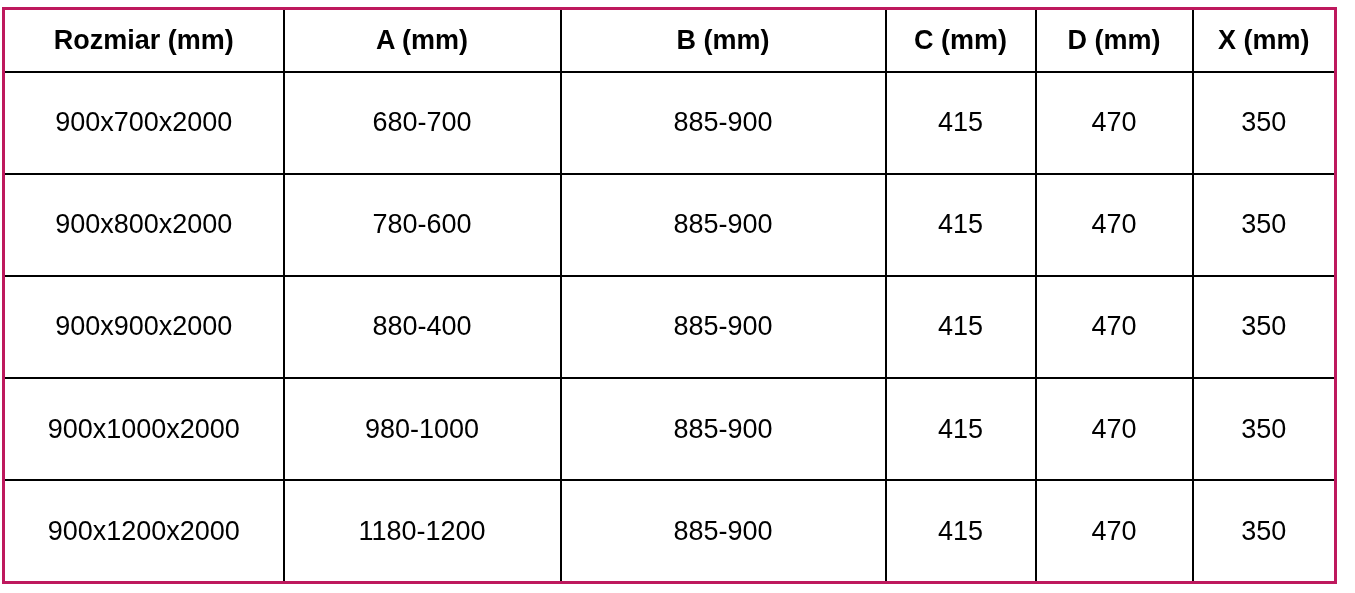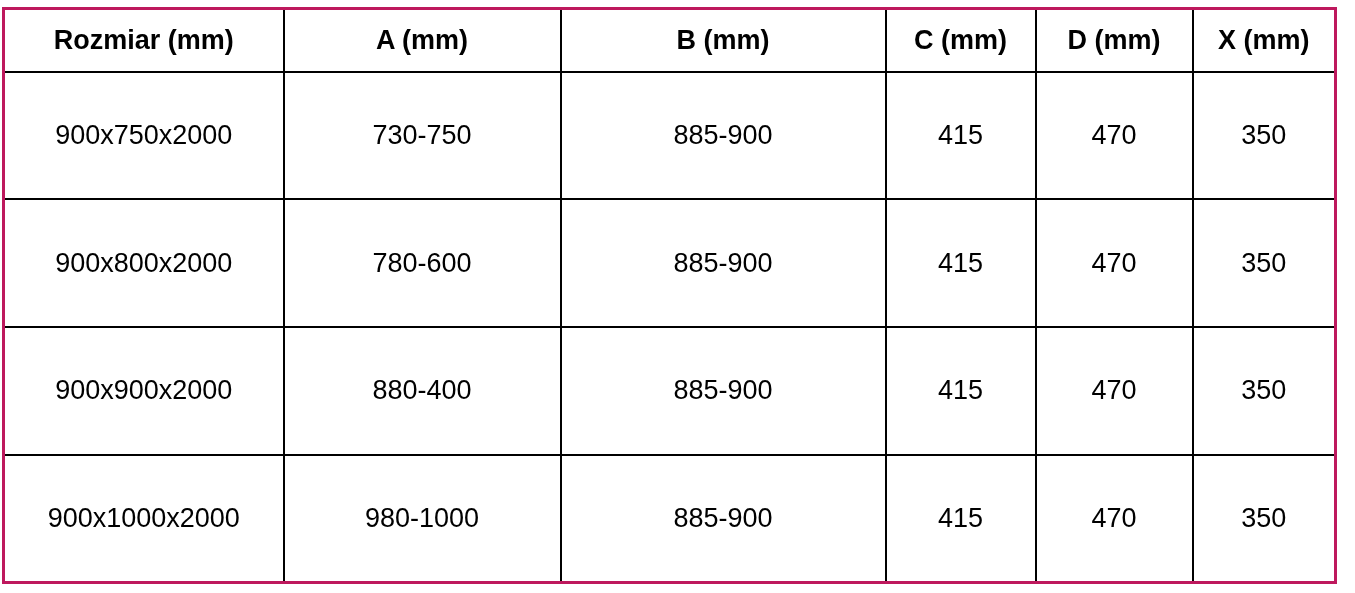--- a/index.html
+++ b/index.html
@@ -73,6 +73,14 @@
   </thead>
   <tbody>
       <tr>
+        <td>900x700x2000</td>
+        <td>680-700</td>
+        <td>885-900</td>
+        <td>415</td>
+        <td>470</td>
+        <td>350</td>
+      </tr>
+      <tr>
         <td>900x750x2000</td>
         <td>730-750</td>
         <td>885-900</td>

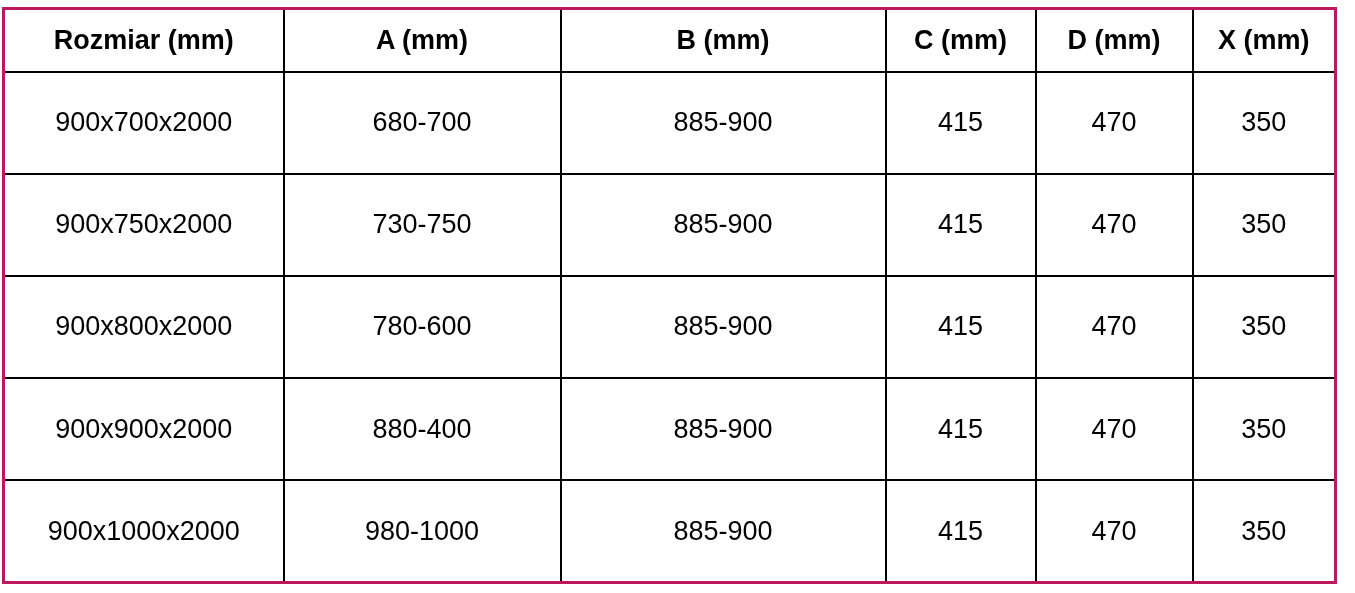--- a/index.html
+++ b/index.html
@@ -81,14 +81,6 @@
         <td>350</td>
       </tr>
       <tr>
-        <td>900x750x2000</td>
-        <td>730-750</td>
-        <td>885-900</td>
-        <td>415</td>
-        <td>470</td>
-        <td>350</td>
-      </tr>
-      <tr>
         <td>900x800x2000</td>
         <td>780-600</td>
         <td>885-900</td>

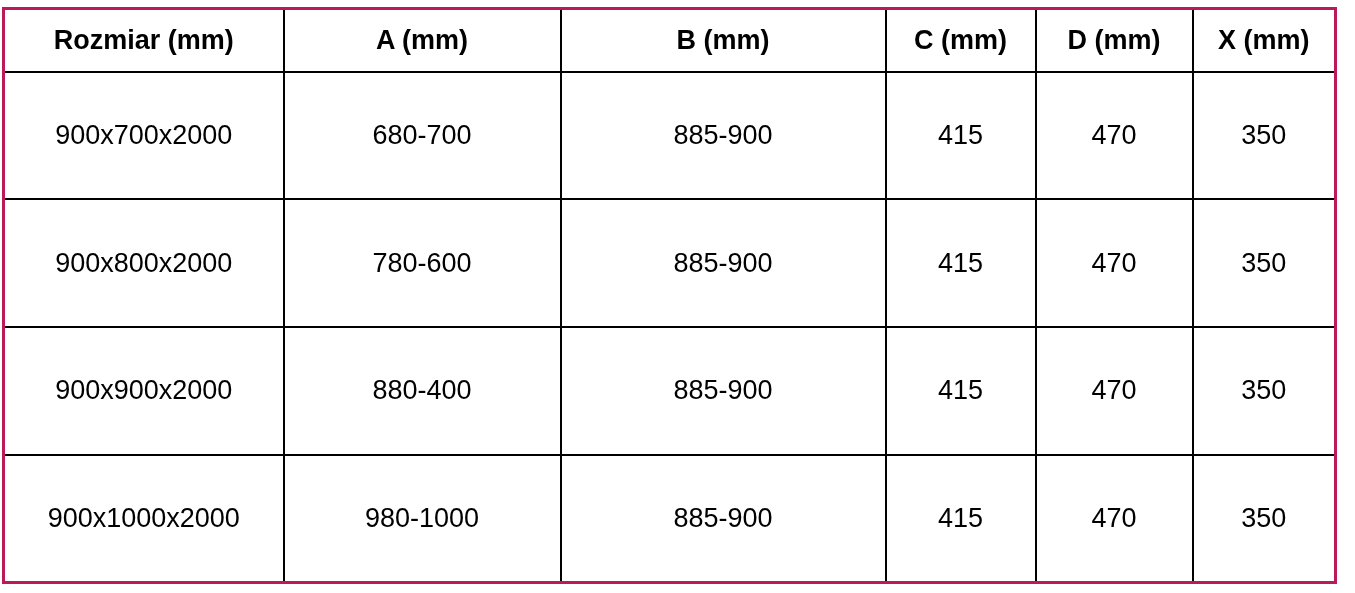--- a/index.html
+++ b/index.html
@@ -104,6 +104,14 @@
         <td>470</td>
         <td>350</td>
       </tr>
+      <tr>
+        <td>900x1200x2000</td>
+        <td>1180-1200</td>
+        <td>885-900</td>
+        <td>415</td>
+        <td>470</td>
+        <td>350</td>
+      </tr>
     </tbody>
 </table>
 

